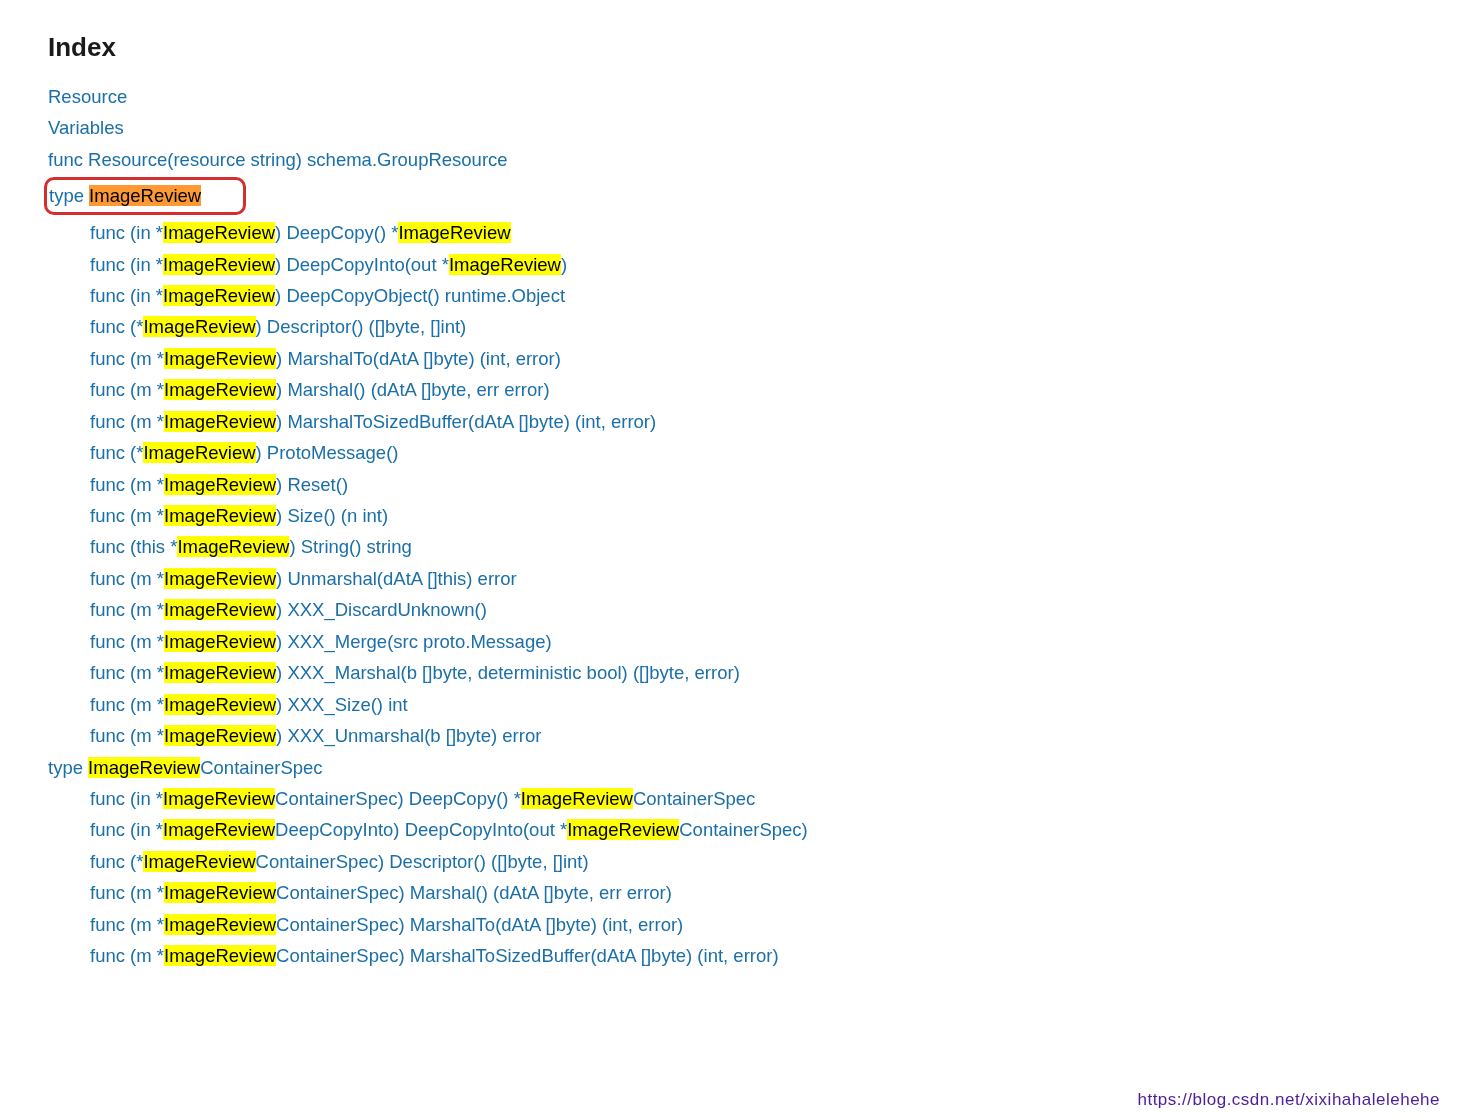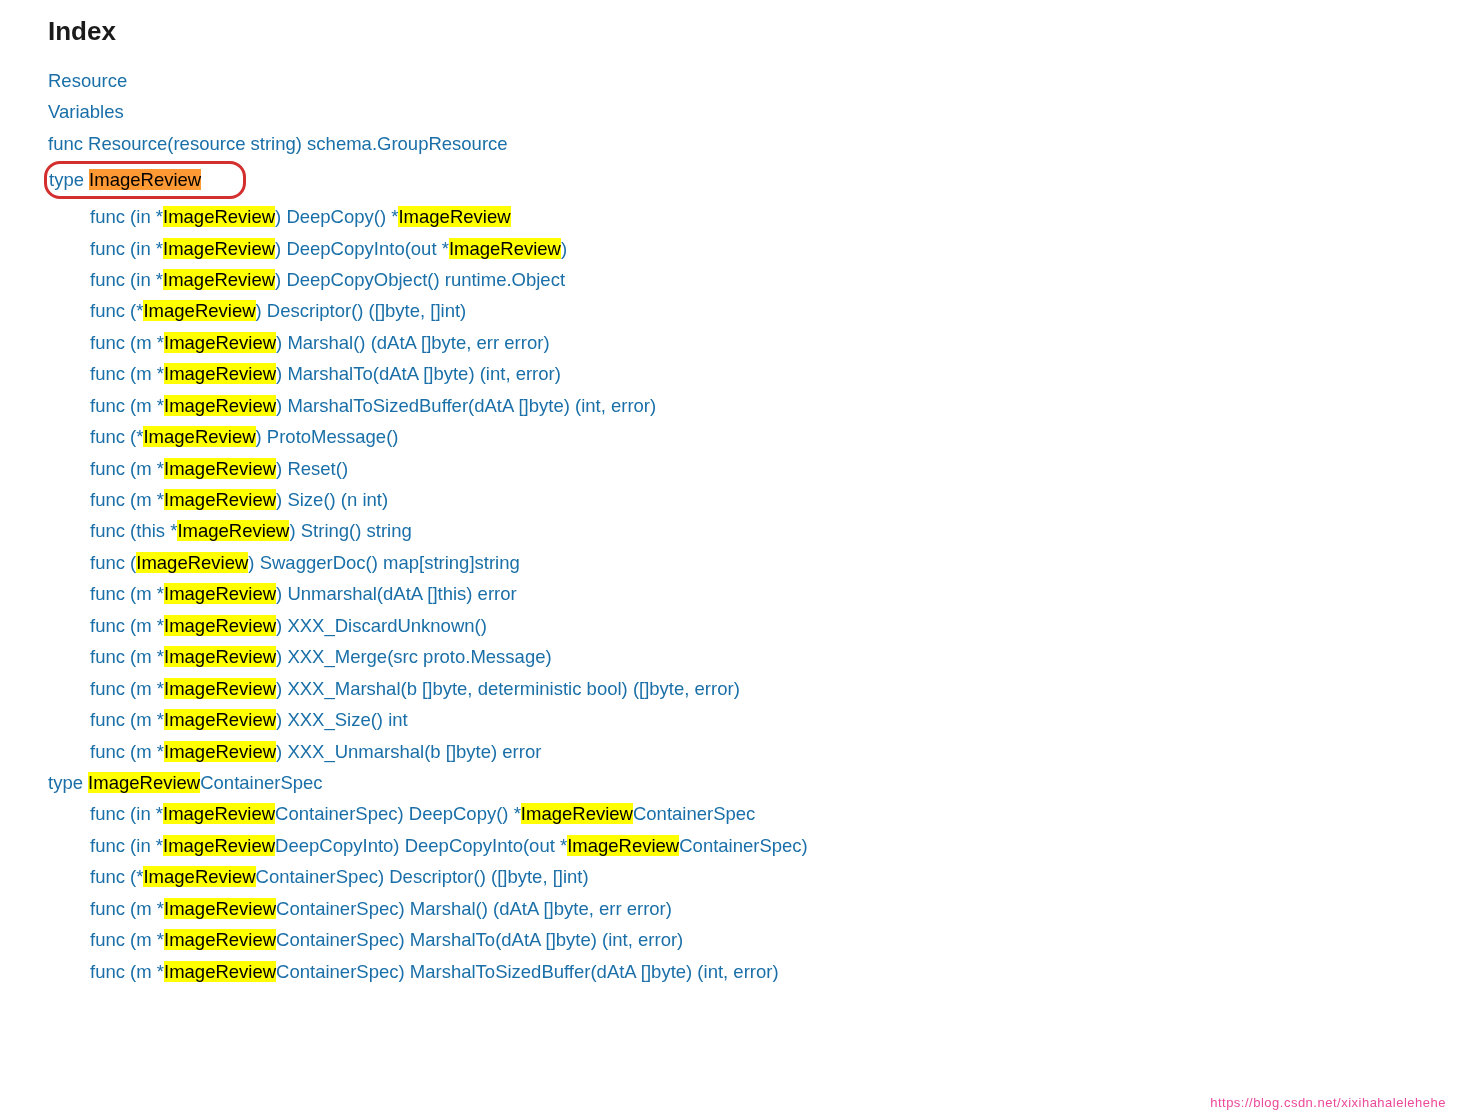--- a/index.html
+++ b/index.html
@@ -14,6 +14,7 @@
     padding-left: 48px;
     padding-top: 16px;
     max-width: 1400px;
+    margin-top: 16px;
   }
   h2.index-title {
     font-size: 26px;

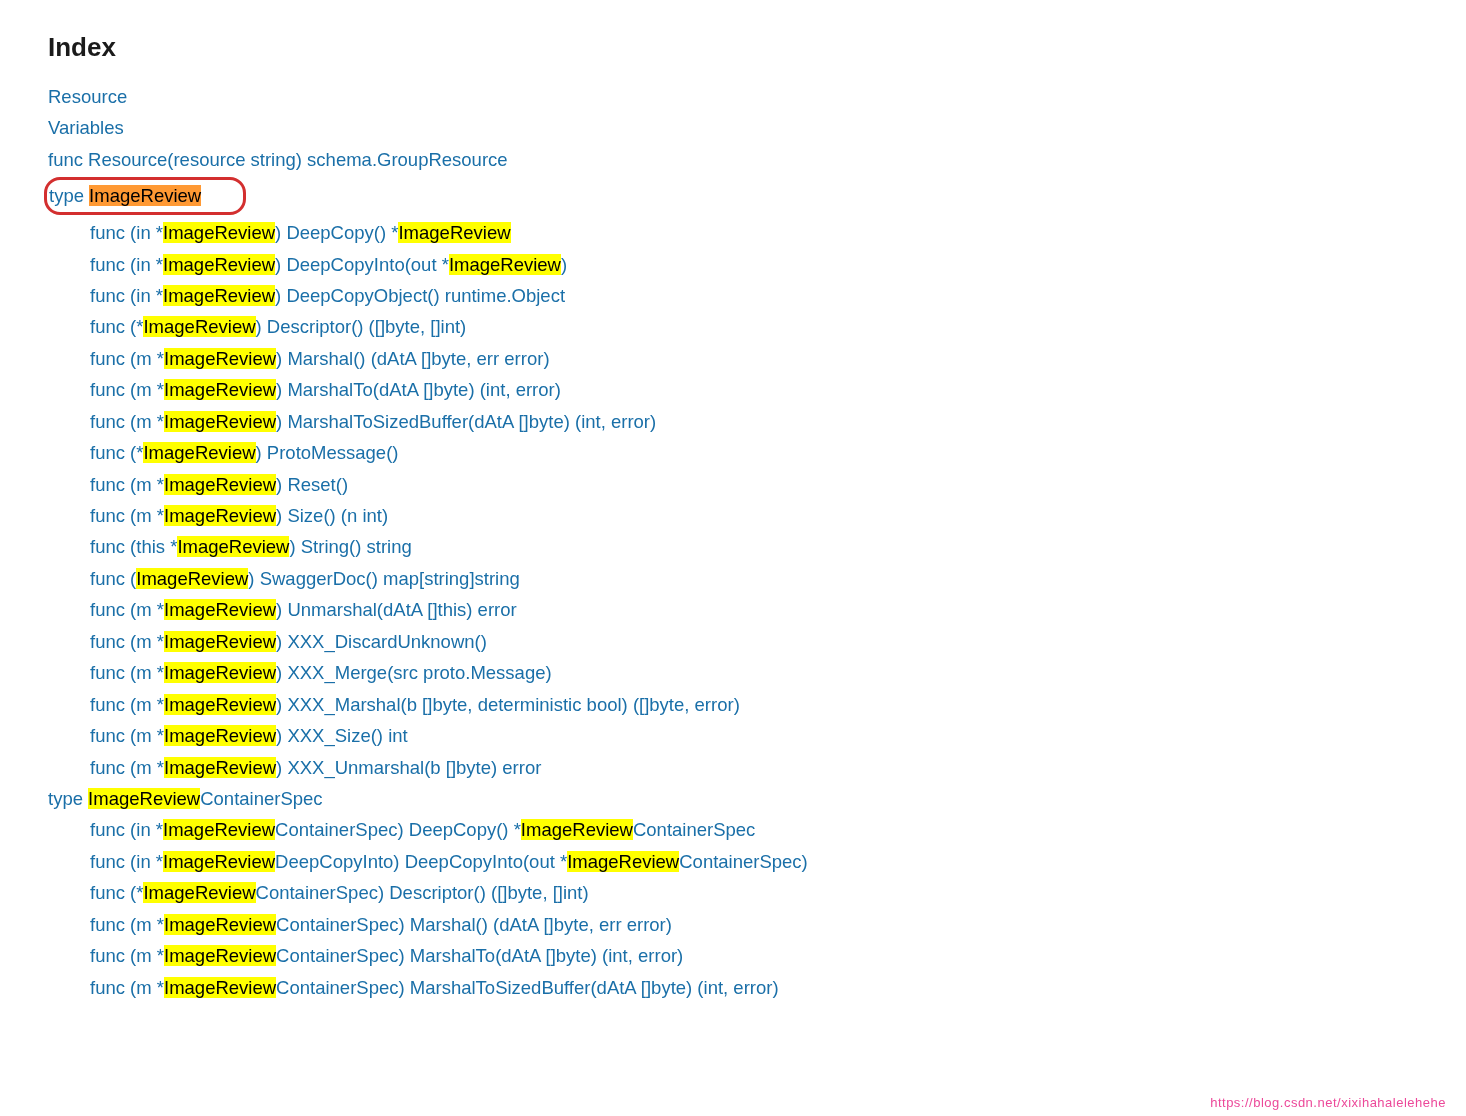--- a/index.html
+++ b/index.html
@@ -42,7 +42,7 @@
   .boxed {
     display: inline-block;
     border: 3px solid #d32f2f;
-    border-radius: 16px;
+    border-radius: 10px;
     padding: 2px 42px 2px 2px;
     margin-left: -4px;
     margin-top: 2px;

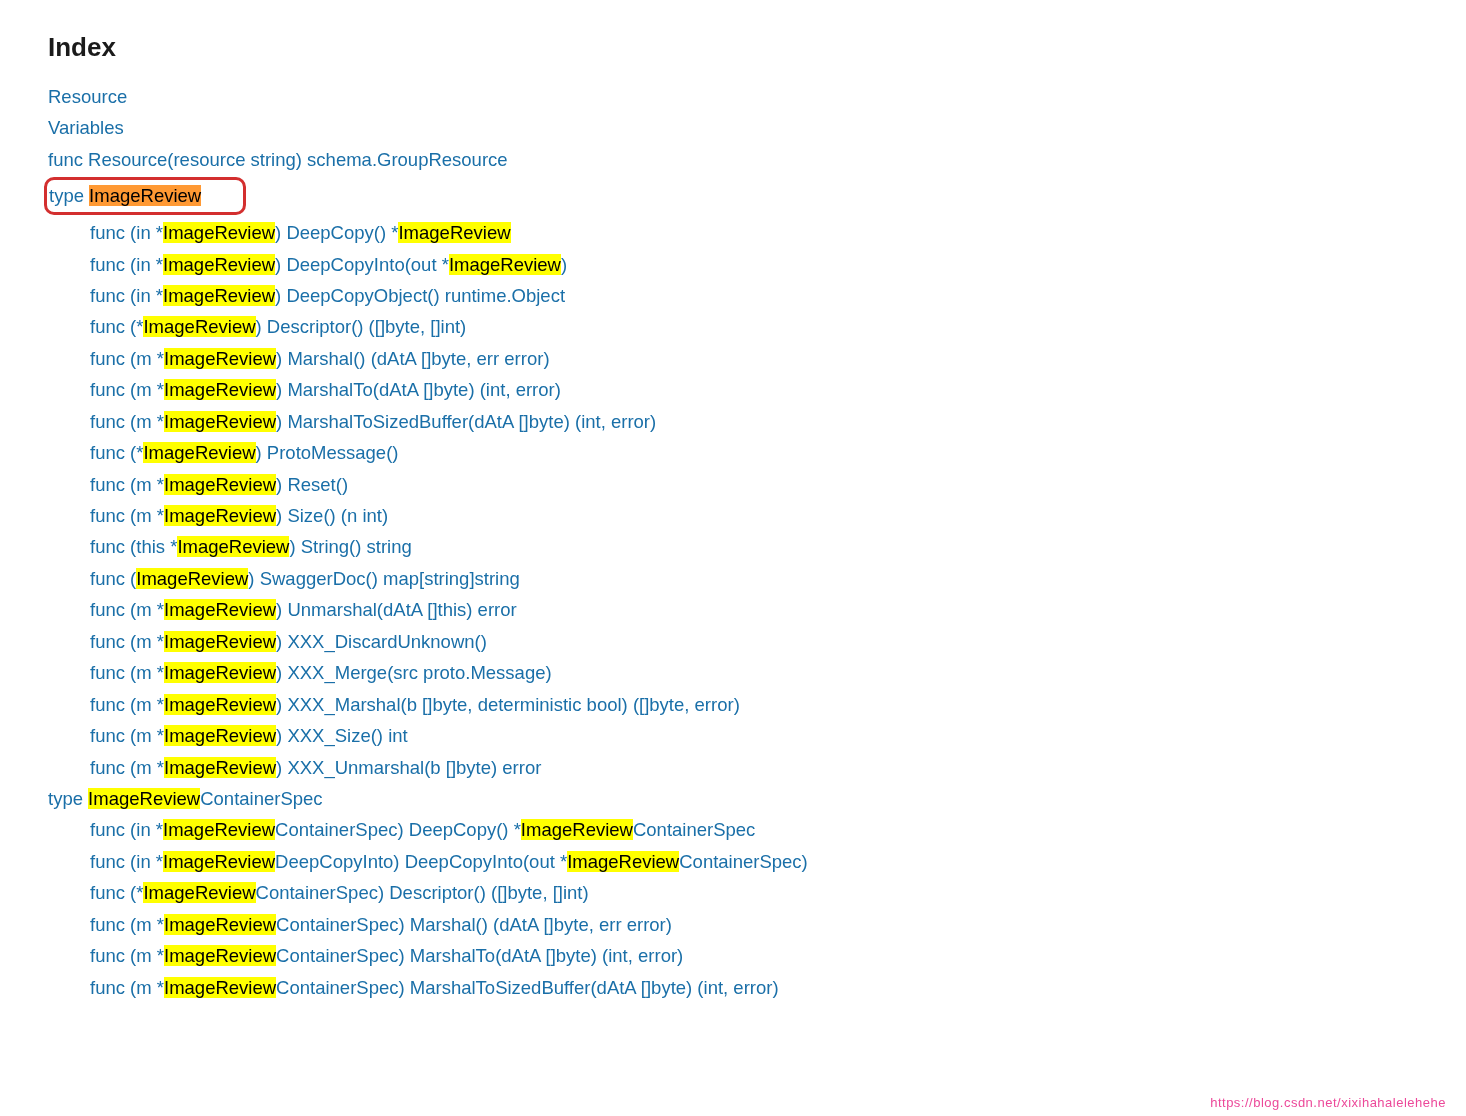--- a/index.html
+++ b/index.html
@@ -83,8 +83,8 @@
       <div class="row indent-1"><a href="#" class="link"><span>func (in *</span><span class="hl-yellow">ImageReview</span><span>) DeepCopyInto(out *</span><span class="hl-yellow">ImageReview</span><span>)</span></a></div>
       <div class="row indent-1"><a href="#" class="link"><span>func (in *</span><span class="hl-yellow">ImageReview</span><span>) DeepCopyObject() runtime.Object</span></a></div>
       <div class="row indent-1"><a href="#" class="link"><span>func (*</span><span class="hl-yellow">ImageReview</span><span>) Descriptor() ([]byte, []int)</span></a></div>
+      <div class="row indent-1"><a href="#" class="link"><span>func (m *</span><span class="hl-yellow">ImageReview</span><span>) MarshalTo(dAtA []byte) (int, error)</span></a></div>
       <div class="row indent-1"><a href="#" class="link"><span>func (m *</span><span class="hl-yellow">ImageReview</span><span>) Marshal() (dAtA []byte, err error)</span></a></div>
-      <div class="row indent-1"><a href="#" class="link"><span>func (m *</span><span class="hl-yellow">ImageReview</span><span>) MarshalTo(dAtA []byte) (int, error)</span></a></div>
       <div class="row indent-1"><a href="#" class="link"><span>func (m *</span><span class="hl-yellow">ImageReview</span><span>) MarshalToSizedBuffer(dAtA []byte) (int, error)</span></a></div>
       <div class="row indent-1"><a href="#" class="link"><span>func (*</span><span class="hl-yellow">ImageReview</span><span>) ProtoMessage()</span></a></div>
       <div class="row indent-1"><a href="#" class="link"><span>func (m *</span><span class="hl-yellow">ImageReview</span><span>) Reset()</span></a></div>

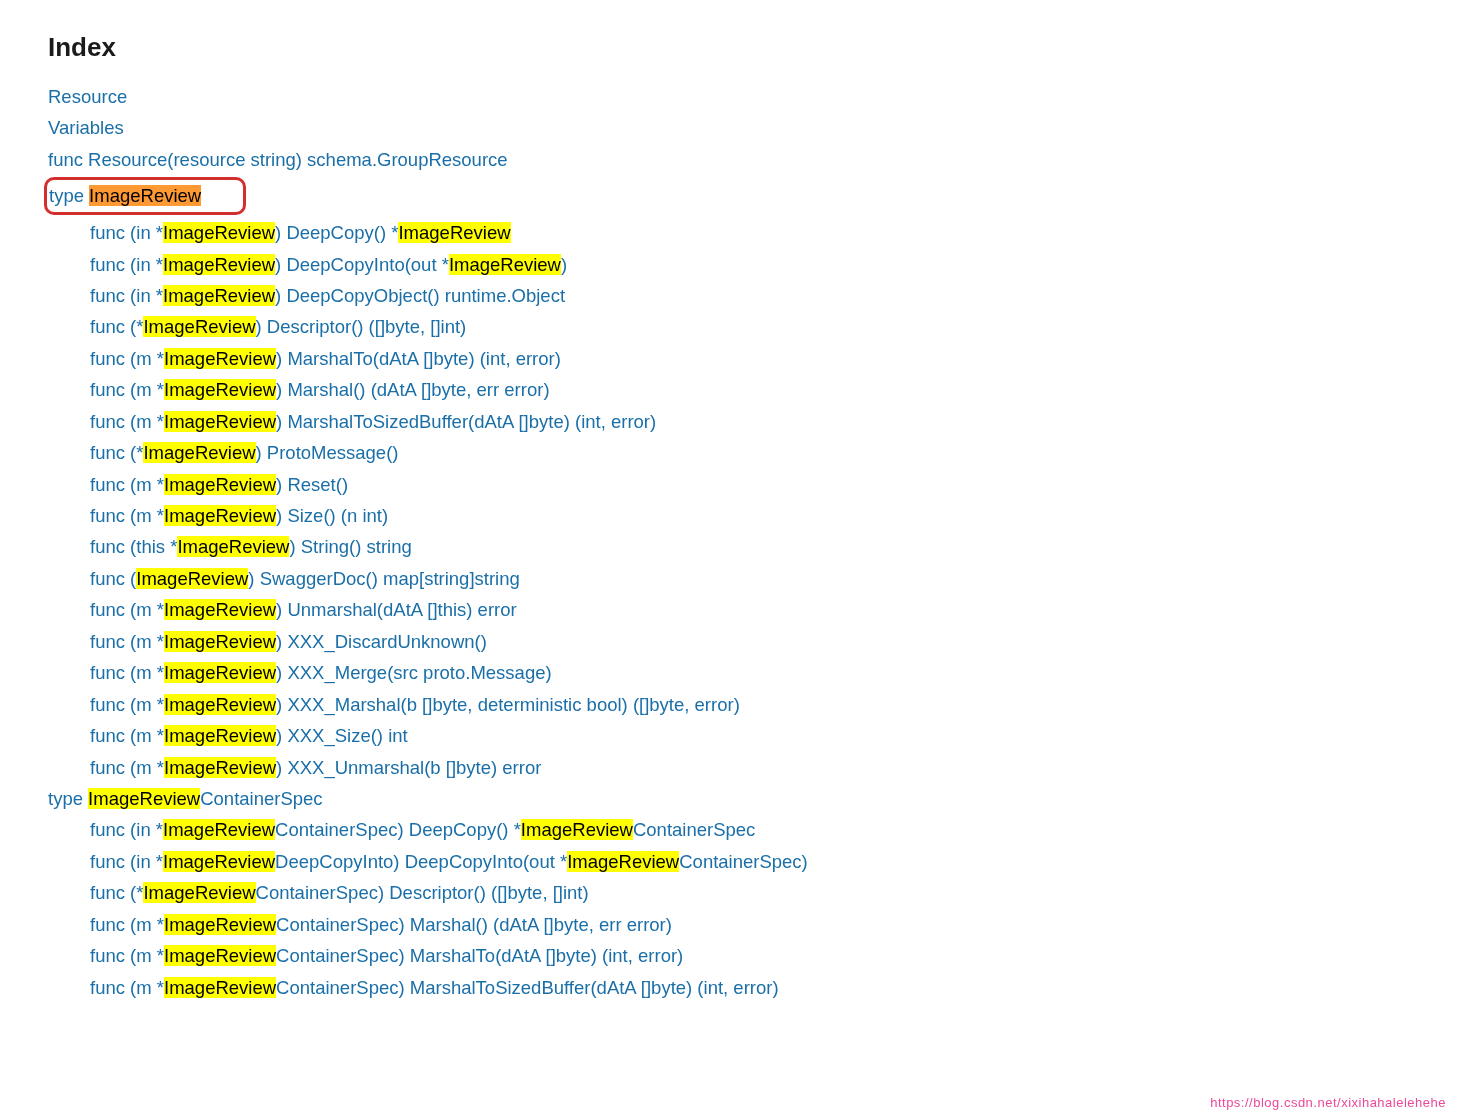--- a/index.html
+++ b/index.html
@@ -90,7 +90,6 @@
       <div class="row indent-1"><a href="#" class="link"><span>func (m *</span><span class="hl-yellow">ImageReview</span><span>) Reset()</span></a></div>
       <div class="row indent-1"><a href="#" class="link"><span>func (m *</span><span class="hl-yellow">ImageReview</span><span>) Size() (n int)</span></a></div>
       <div class="row indent-1"><a href="#" class="link"><span>func (this *</span><span class="hl-yellow">ImageReview</span><span>) String() string</span></a></div>
-      <div class="row indent-1"><a href="#" class="link"><span>func (</span><span class="hl-yellow">ImageReview</span><span>) SwaggerDoc() map[string]string</span></a></div>
       <div class="row indent-1"><a href="#" class="link"><span>func (m *</span><span class="hl-yellow">ImageReview</span><span>) Unmarshal(dAtA []this) error</span></a></div>
       <div class="row indent-1"><a href="#" class="link"><span>func (m *</span><span class="hl-yellow">ImageReview</span><span>) XXX_DiscardUnknown()</span></a></div>
       <div class="row indent-1"><a href="#" class="link"><span>func (m *</span><span class="hl-yellow">ImageReview</span><span>) XXX_Merge(src proto.Message)</span></a></div>

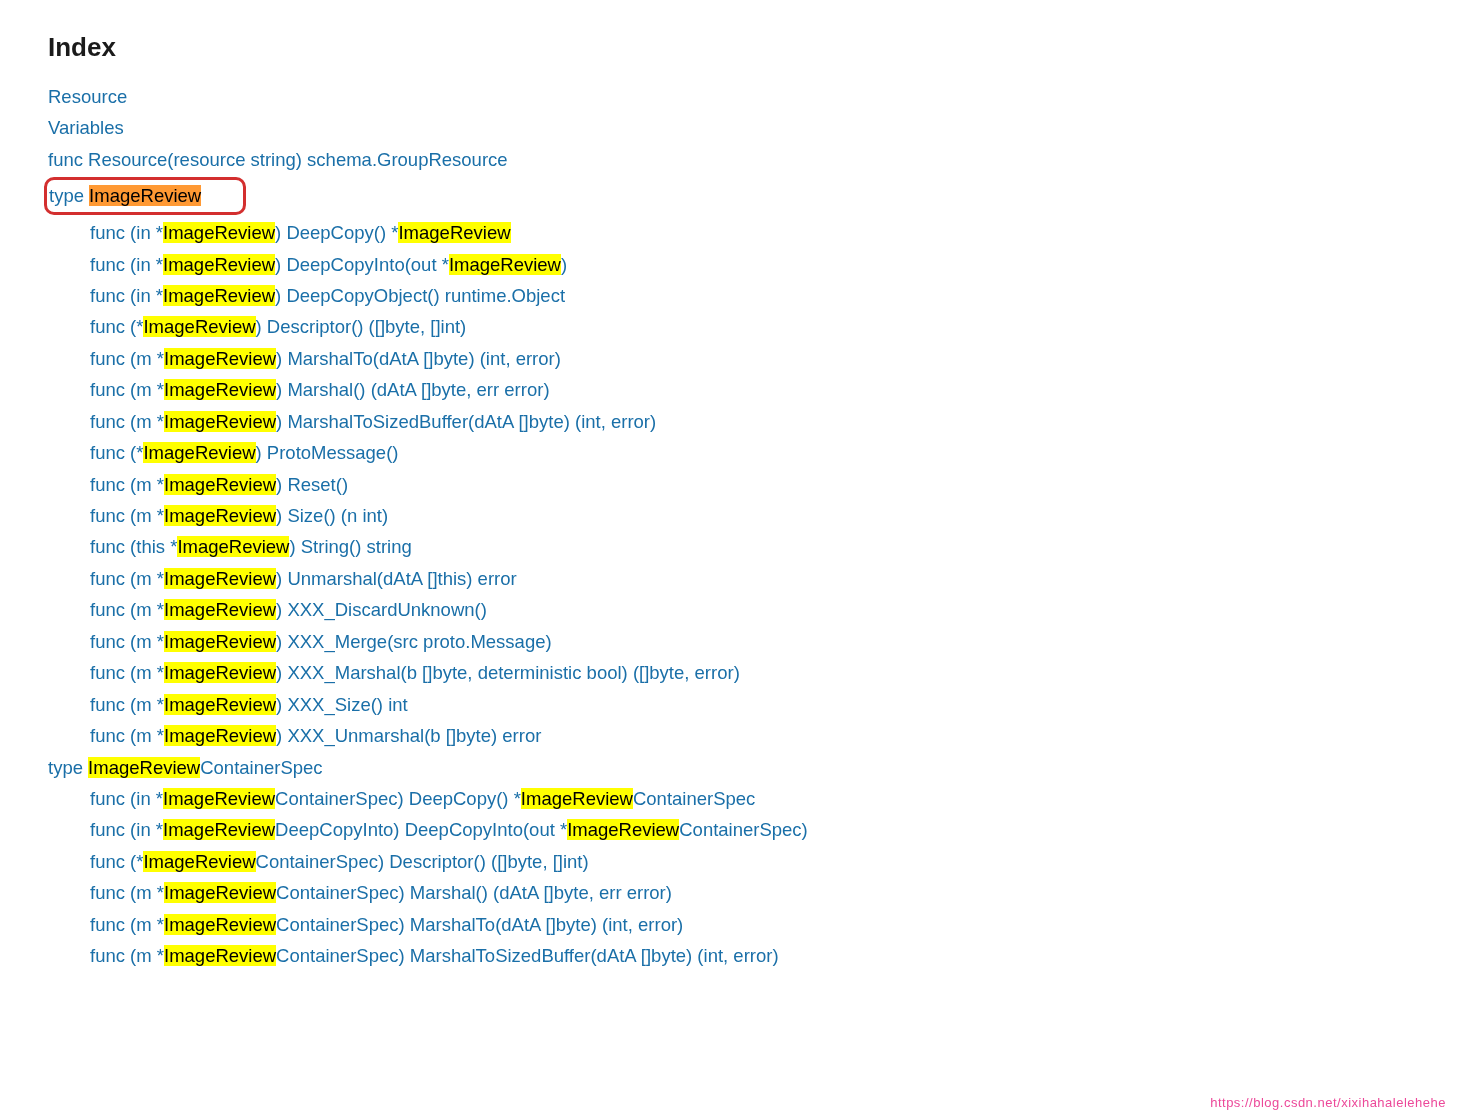--- a/index.html
+++ b/index.html
@@ -52,9 +52,9 @@
   .watermark {
     position: fixed;
     bottom: 6px;
-    right: 20px;
-    font-size: 13px;
-    color: #ec4899;
+    right: 26px;
+    font-size: 17px;
+    color: #4c1d95;
     letter-spacing: 0.5px;
     pointer-events: none;
   }

